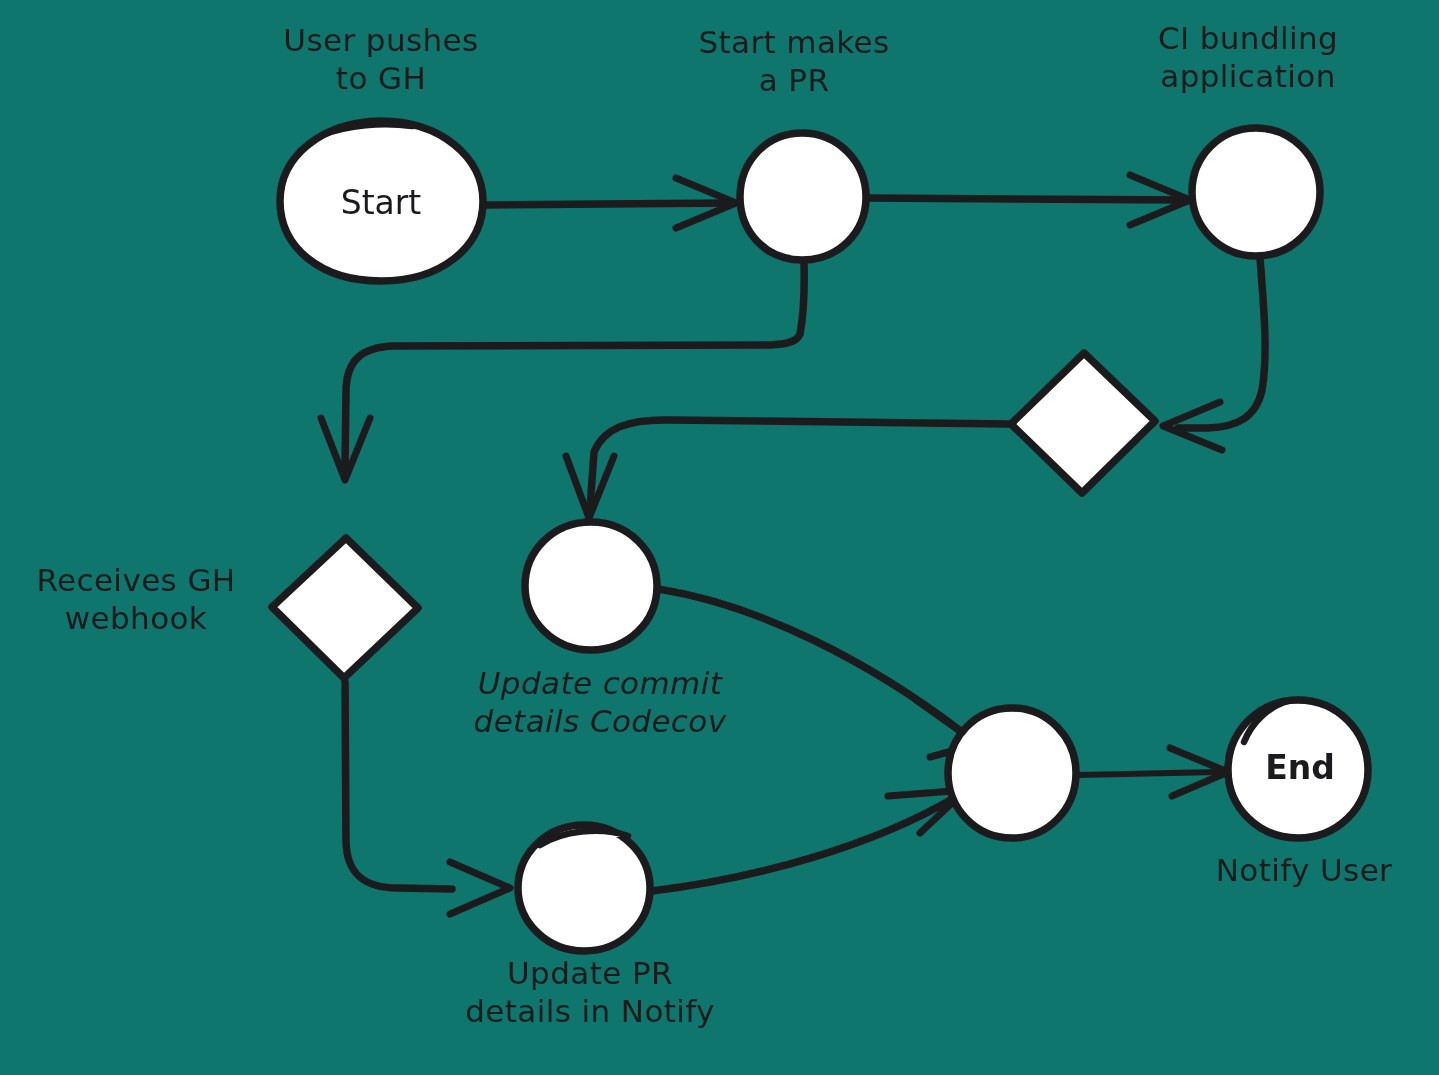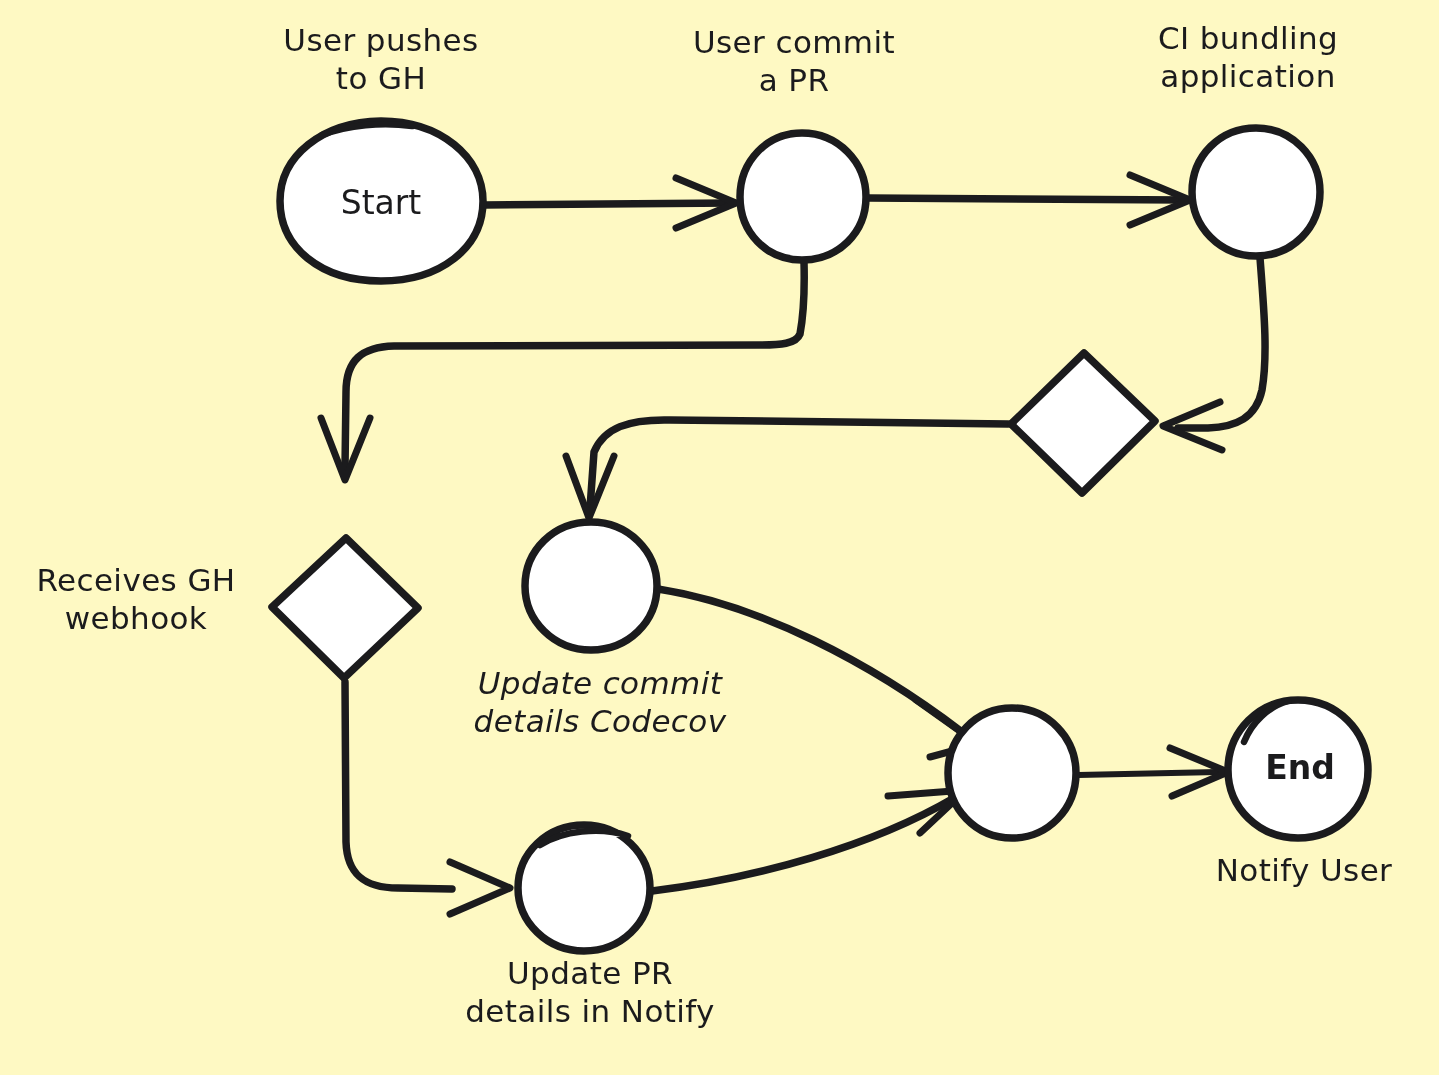--- a/index.html
+++ b/index.html
@@ -5,7 +5,7 @@
   html,body{margin:0;padding:0;background:#ffffff;}
   body{width:1439px;height:1075px;overflow:hidden;
        font-family:"DejaVu Sans", sans-serif;}
-  #stage{position:relative;width:1439px;height:1075px;background:#fef9c3;}
+  #stage{position:relative;width:1439px;height:1075px;background:#0f766e;}
   svg#flow{position:absolute;left:0;top:0;width:1439px;height:1075px;}
   .node-shape{fill:#ffffff;stroke:#1b1b1d;stroke-width:7.5;
               stroke-linecap:round;stroke-linejoin:round;}

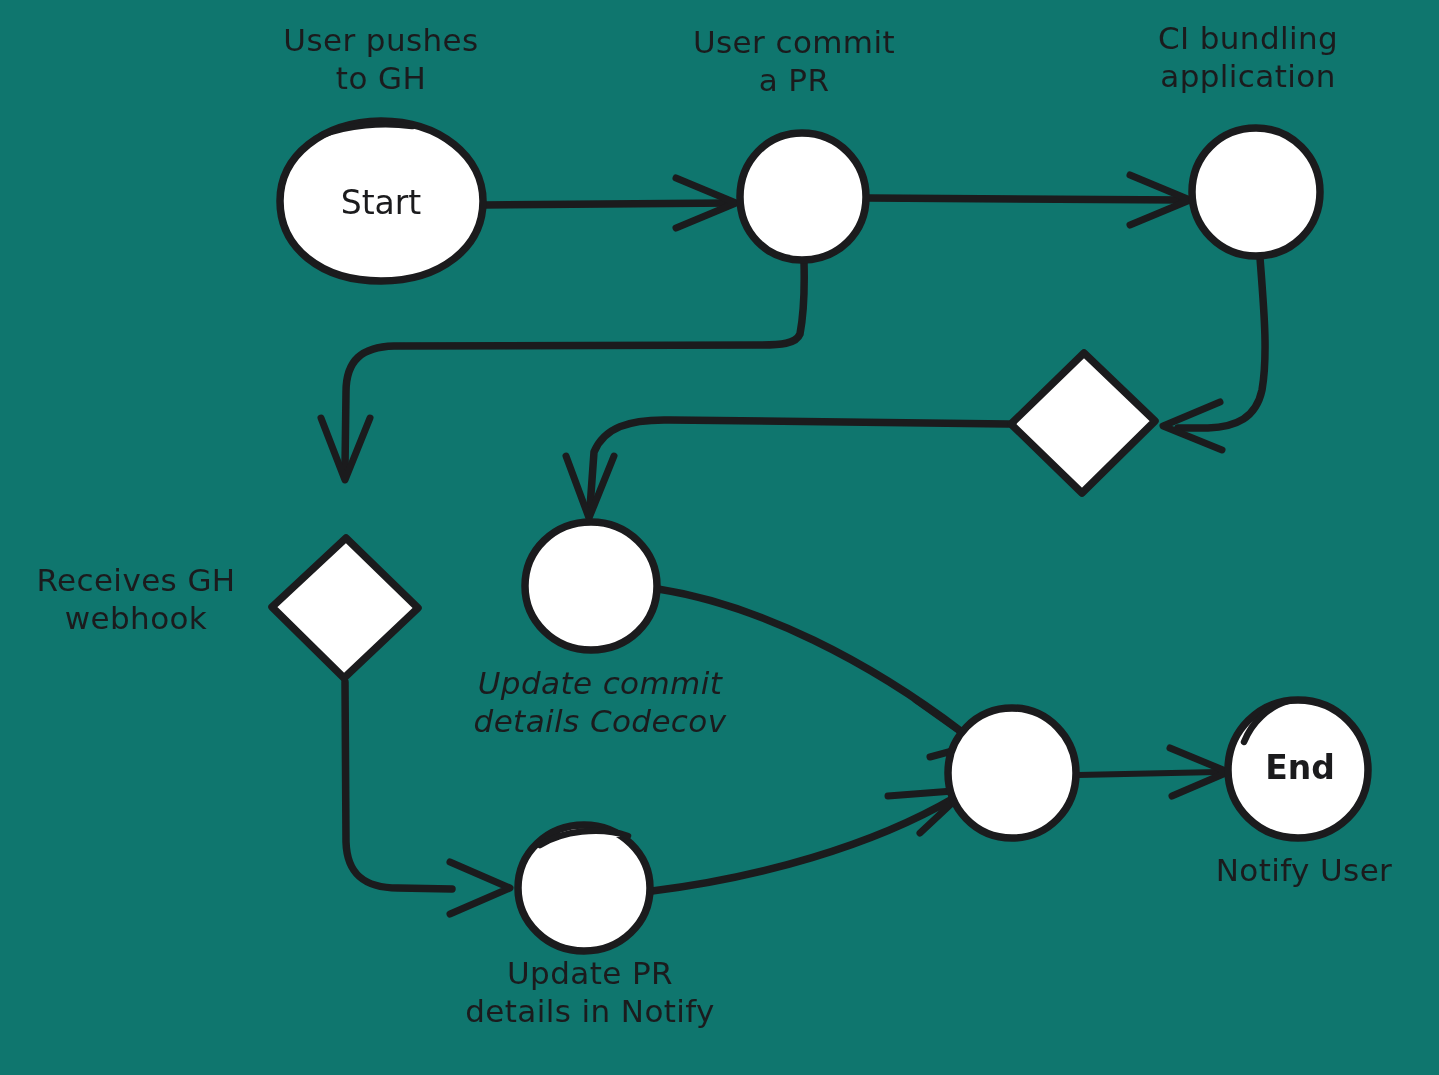--- a/index.html
+++ b/index.html
@@ -160,7 +160,7 @@
 
   <div class="inner-lbl" style="left:381px; top:203px;">Start</div>
 
-  <div class="lbl" style="left:794px; top:24px; width:300px;">User commit
+  <div class="lbl" style="left:794px; top:24px; width:300px;">Start makes
 a PR</div>
 
   <div class="lbl" style="left:1248px; top:20px; width:300px;">CI bundling

